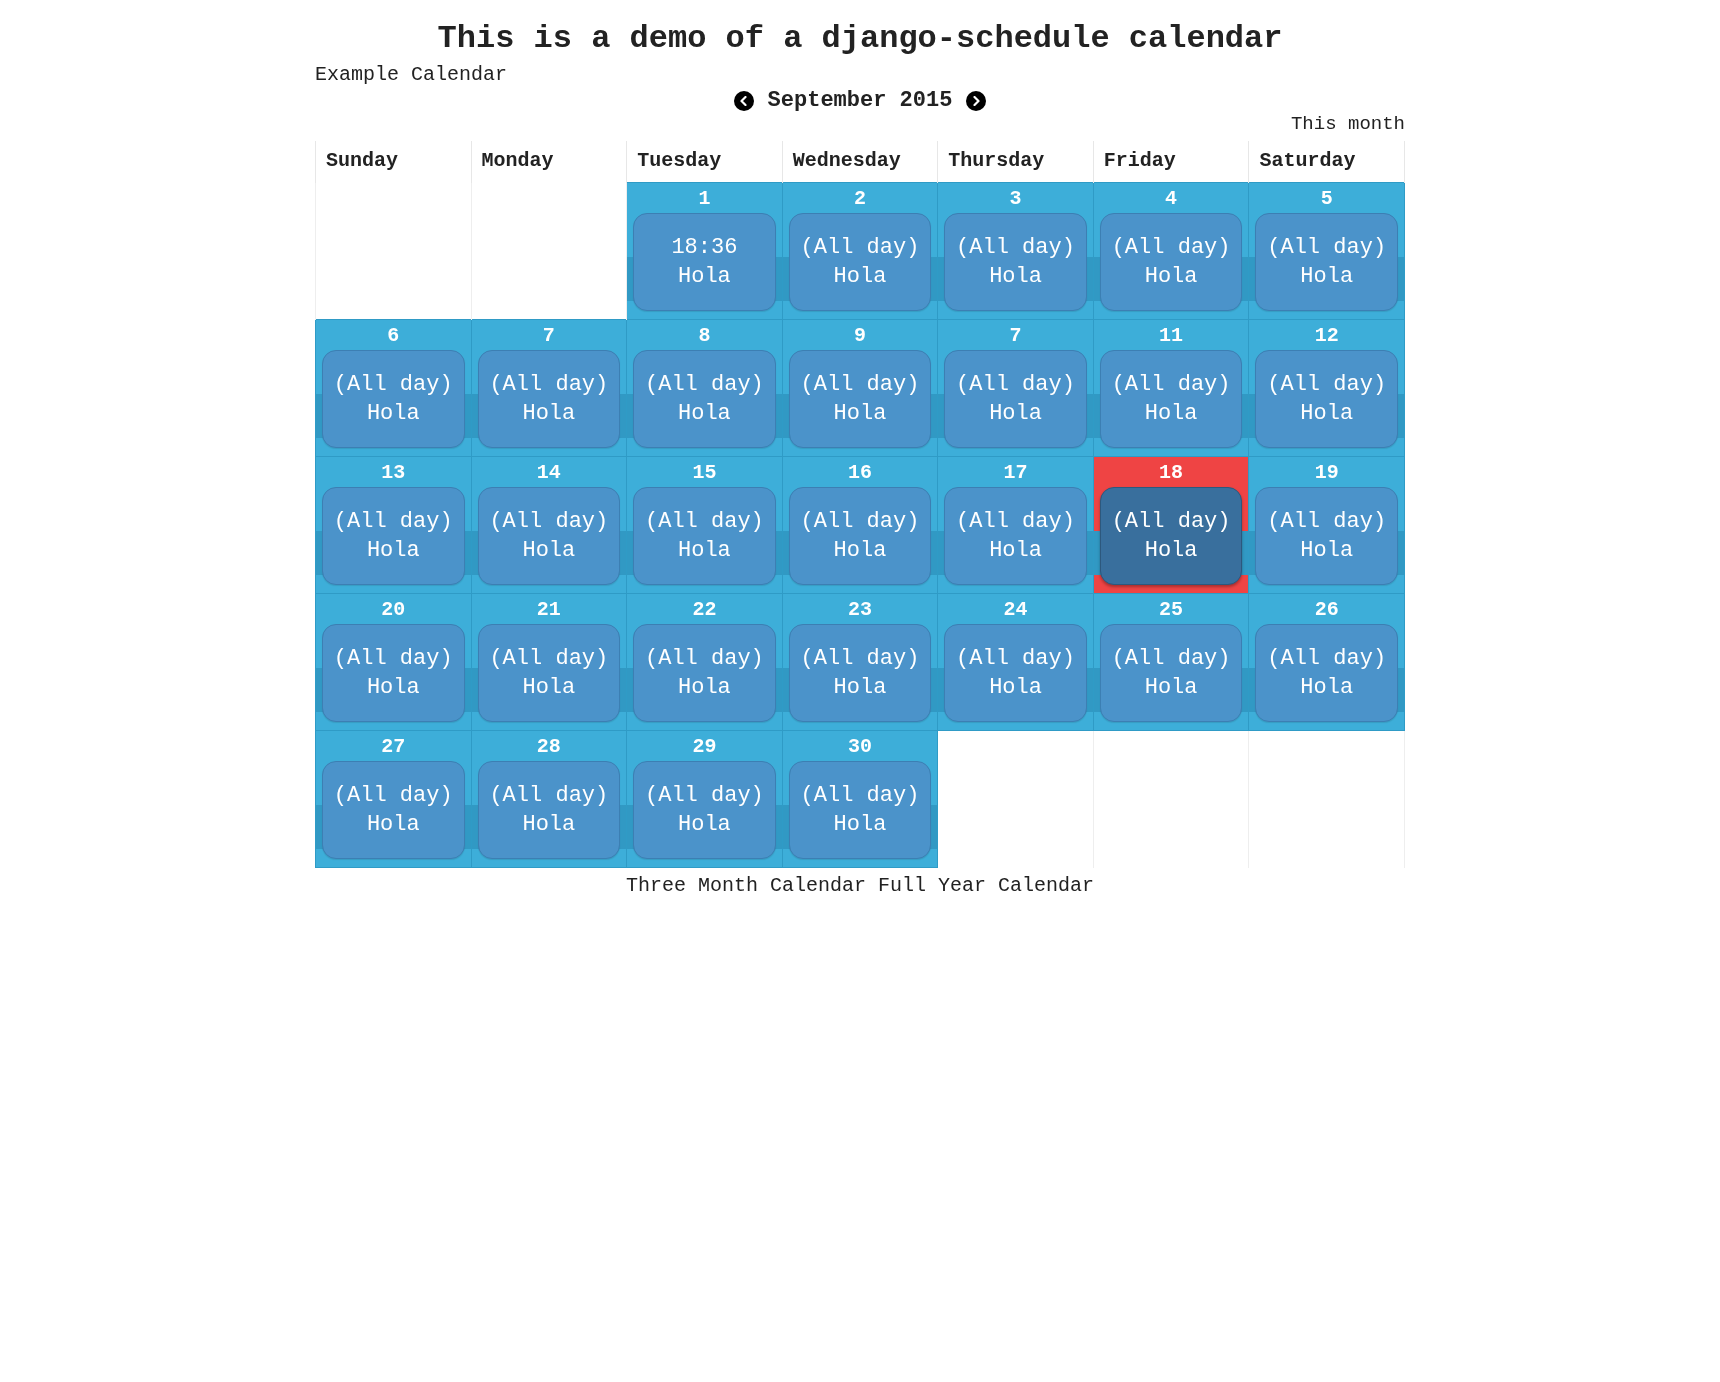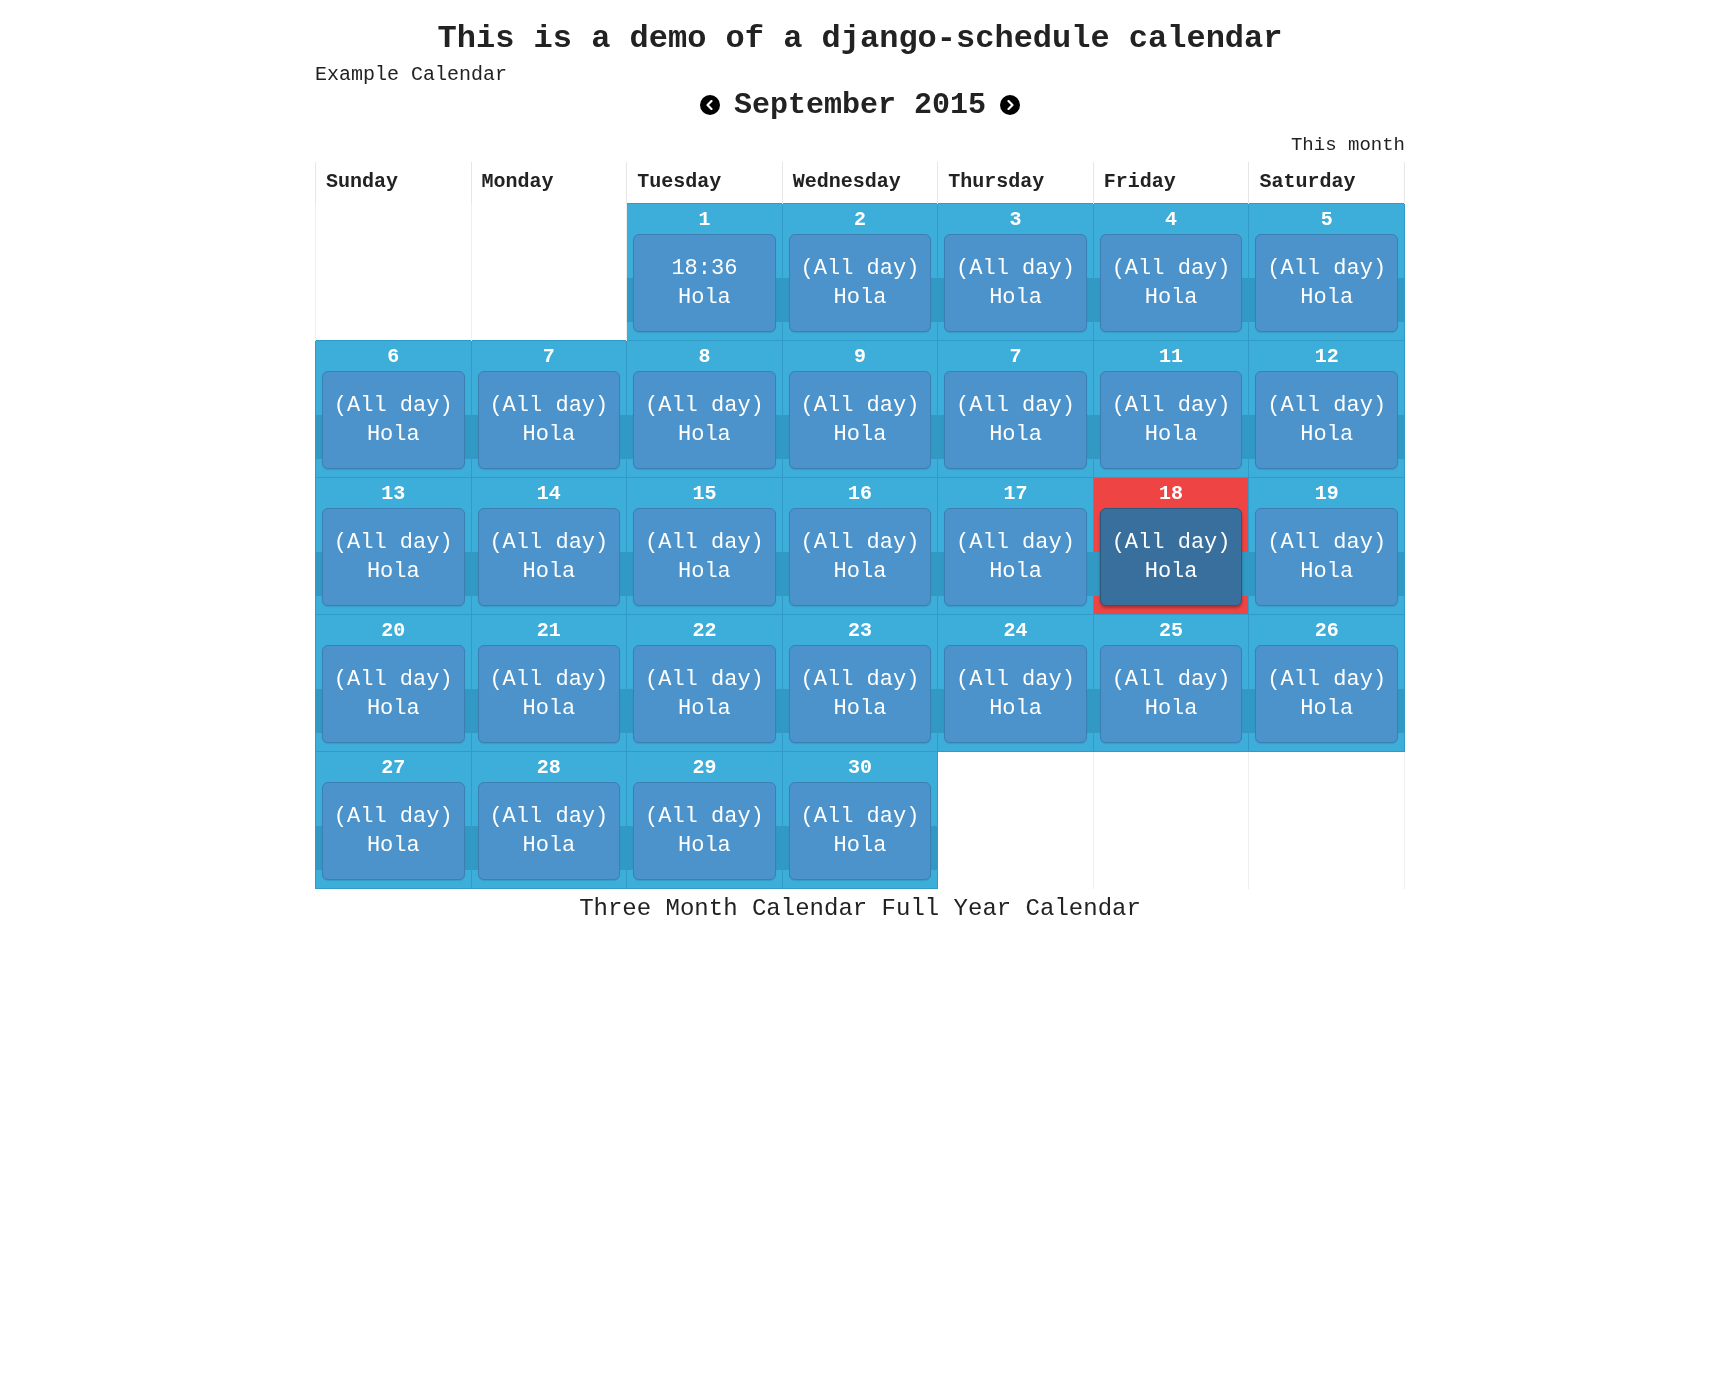--- a/index.html
+++ b/index.html
@@ -29,9 +29,9 @@
   }
   .navrow {
     text-align: center;
-    font-size: 30px;
+    font-size: 22px;
     font-weight: 700;
-    margin: 2px 0 12px;
+    margin: 2px 0 0;
     display: flex;
     justify-content: center;
     align-items: center;

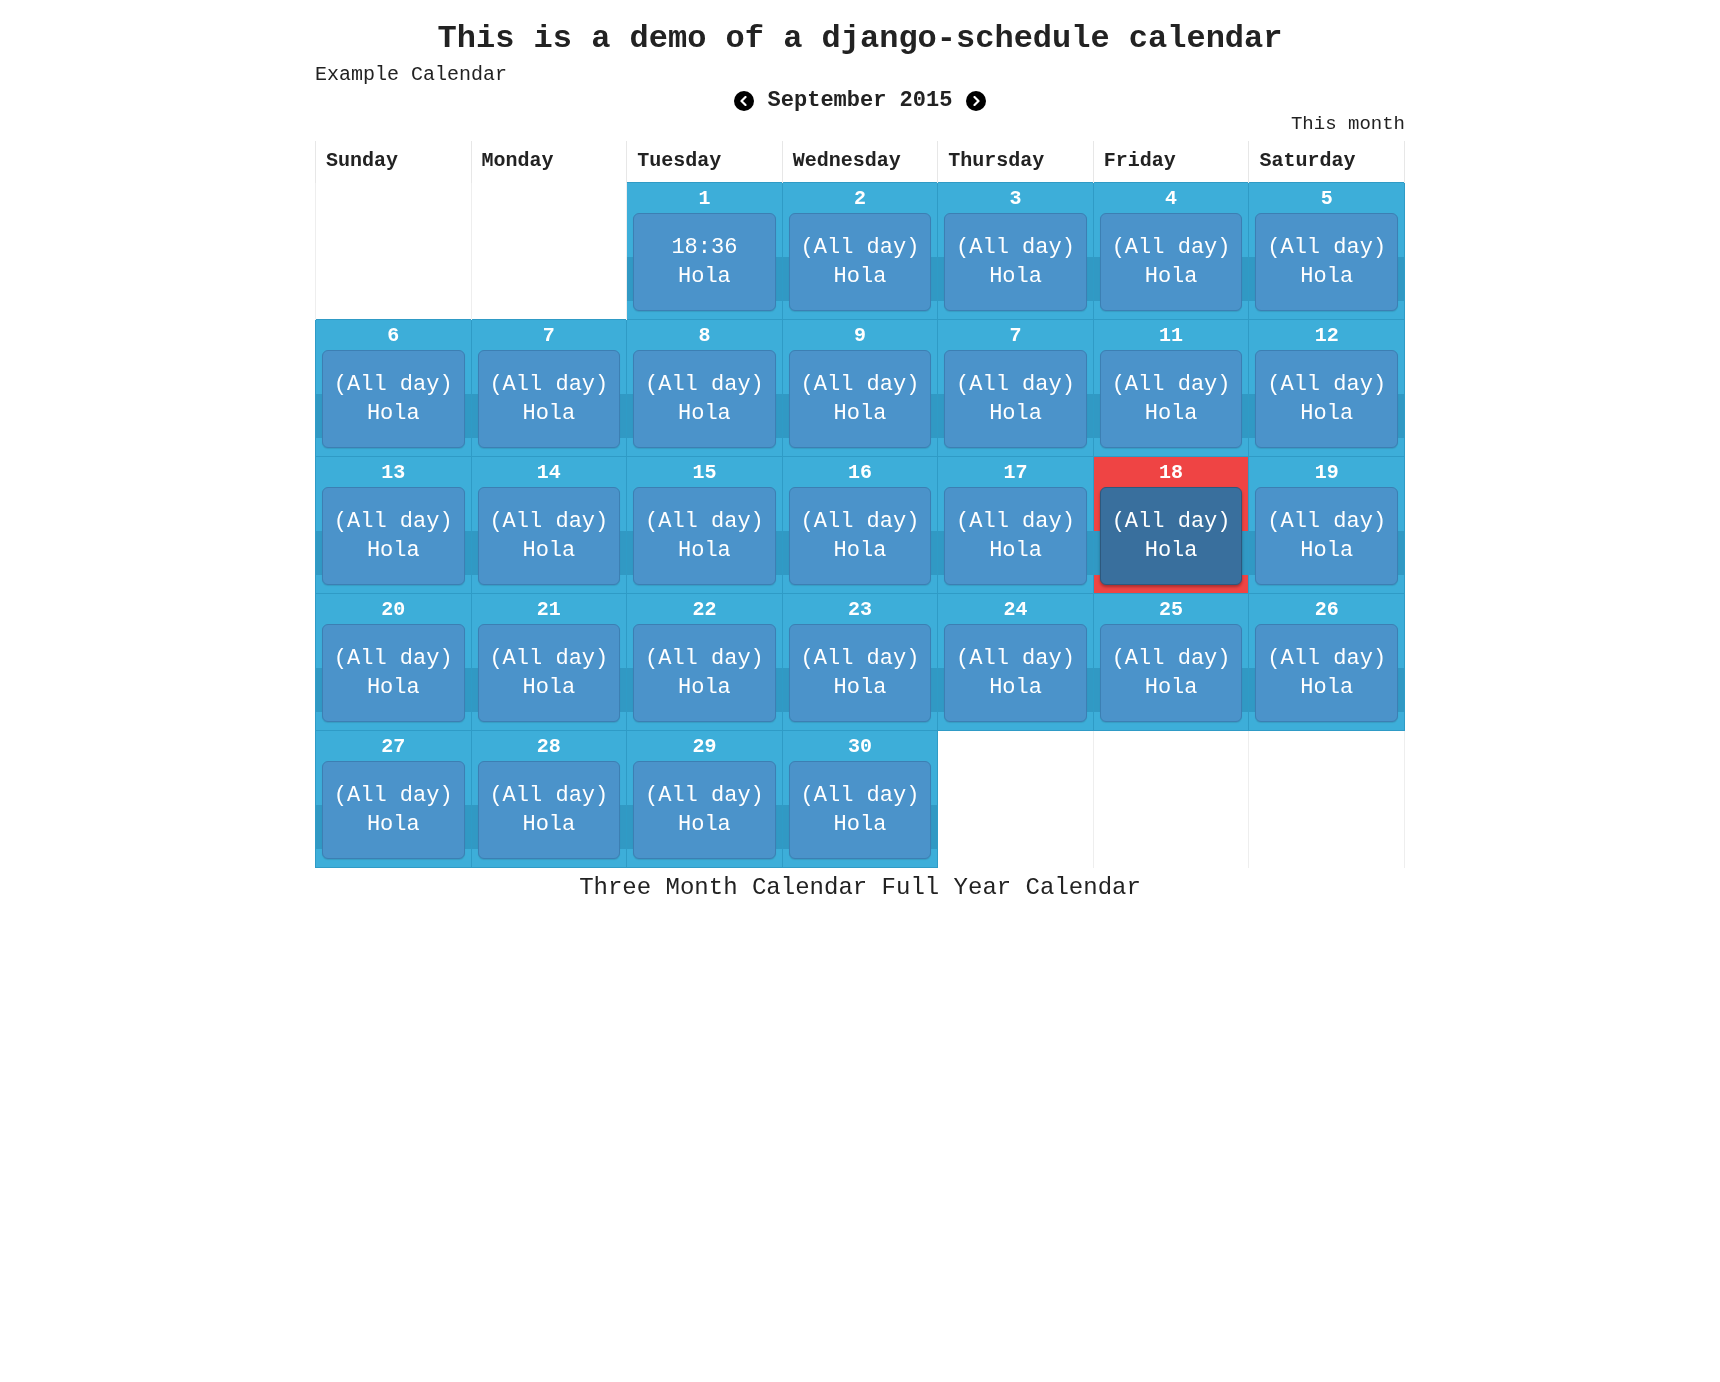--- a/index.html
+++ b/index.html
@@ -104,7 +104,7 @@
     bottom: 8px;
     background: #4b93ca;
     border: 1px solid #3c7fb3;
-    border-radius: 6px;
+    border-radius: 14px;
     color: #fff;
     text-align: center;
     font-size: 22px;

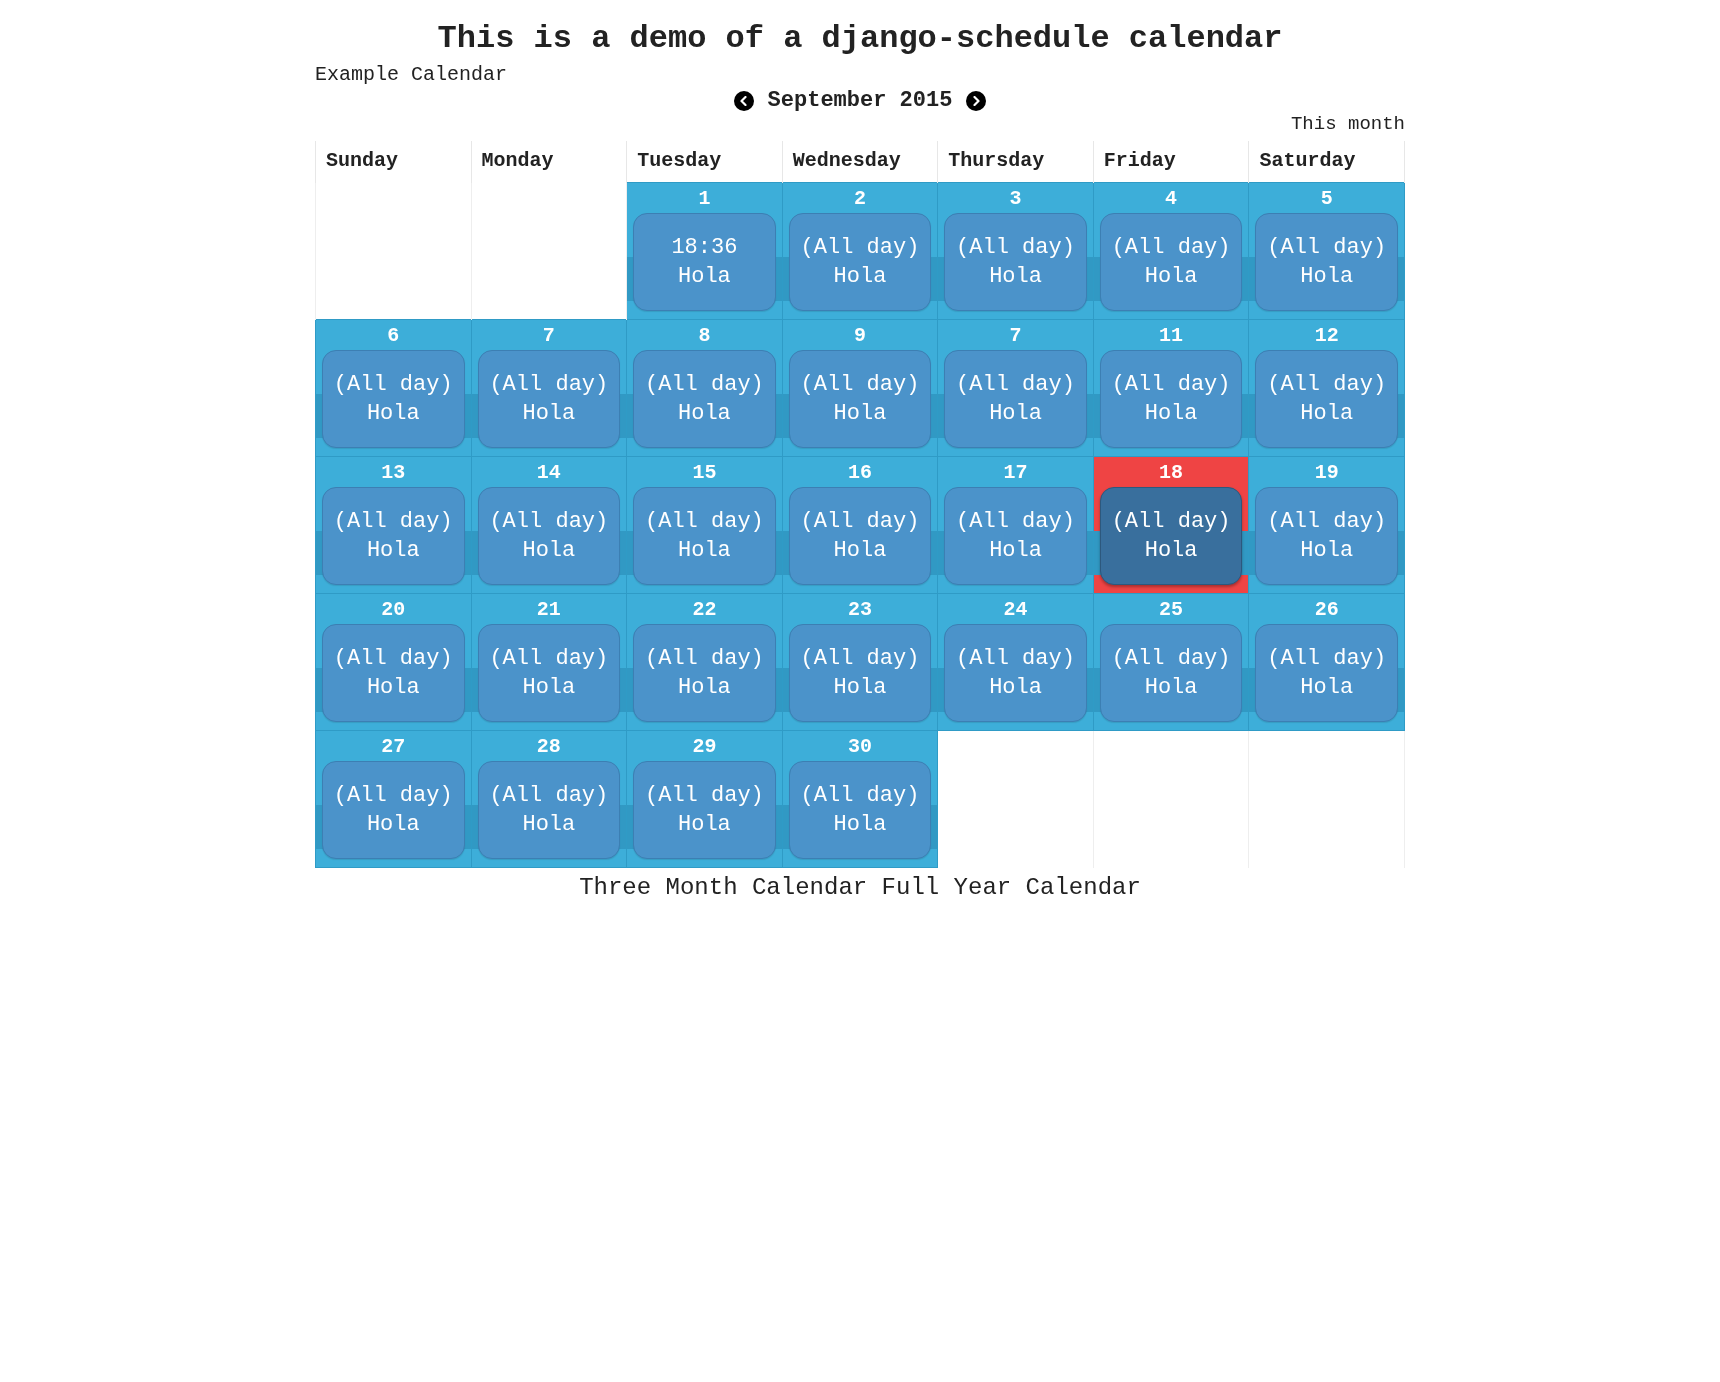--- a/index.html
+++ b/index.html
@@ -123,7 +123,7 @@
   .footerlinks {
     text-align: center;
     margin-top: 6px;
-    font-size: 24px;
+    font-size: 20px;
   }
   .footerlinks a { color: #222; text-decoration: none; cursor: pointer; }
 </style>

